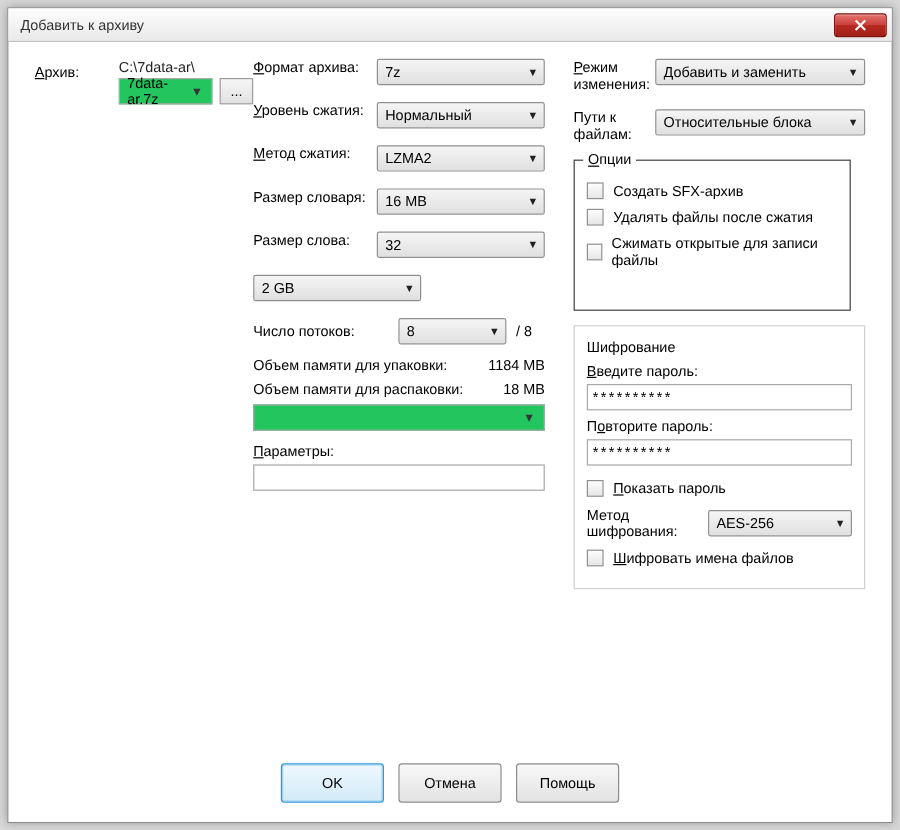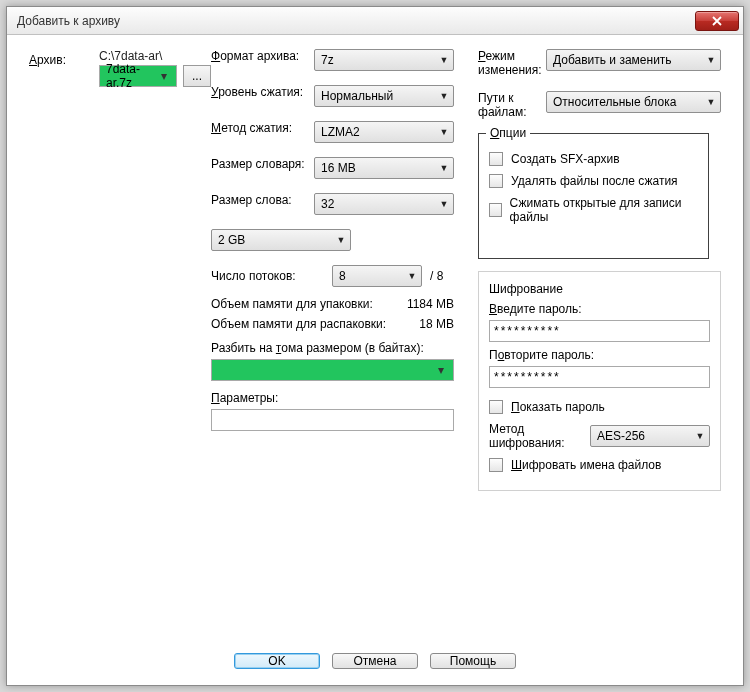--- a/index.html
+++ b/index.html
@@ -152,7 +152,6 @@
           <div class="ival">18 MB</div>
         </div>
 
-        <div class="section-label">Разбить на <u>т</u>ома размером (в байтах):</div>
         <div class="combo">
           <span class="val"></span>
             <span class="arrow">▾</span>

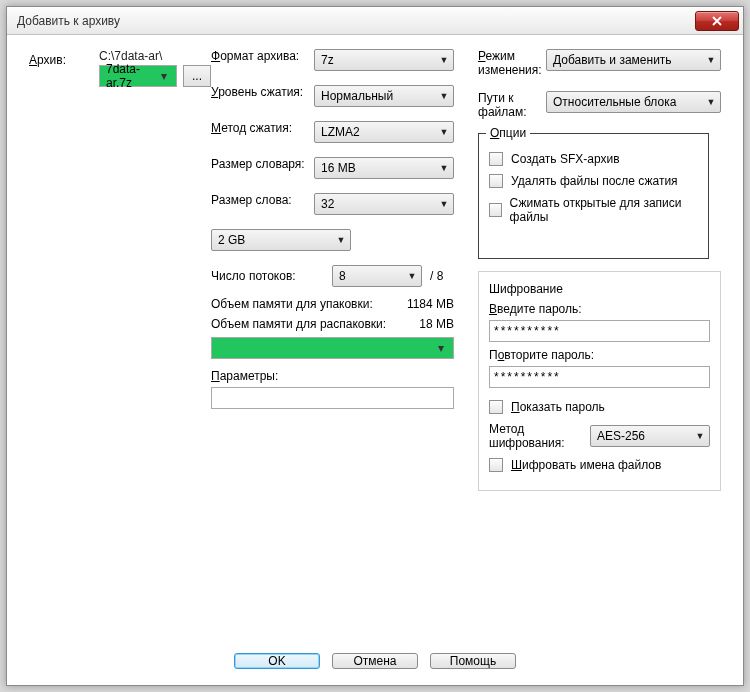--- a/index.html
+++ b/index.html
@@ -47,7 +47,7 @@
 .enc-method-row .mlabel { flex: 1; }
 .enc-method-row .msel { width: 120px; }
 .footer { padding: 12px 22px 16px; display: flex; justify-content: center; gap: 12px; }
-.btn { width: 86px; height: 16px; border: 1px solid #8a8a8a; background: linear-gradient(#f8f8f8, #e2e2e2); display: flex; align-items: center; justify-content: center; cursor: pointer; border-radius: 3px; }
+.btn { width: 86px; height: 33px; border: 1px solid #8a8a8a; background: linear-gradient(#f8f8f8, #e2e2e2); display: flex; align-items: center; justify-content: center; cursor: pointer; border-radius: 3px; }
 .btn.default { border: 1px solid #3399dd; box-shadow: 0 0 0 1px #99d0f0 inset; background: linear-gradient(#eef8fe, #d2eaf8); }
 u { text-decoration: underline; }
 .encryption-group { border: 1px solid #d0d0d0; padding: 10px; position: relative; margin-top: 6px; }

